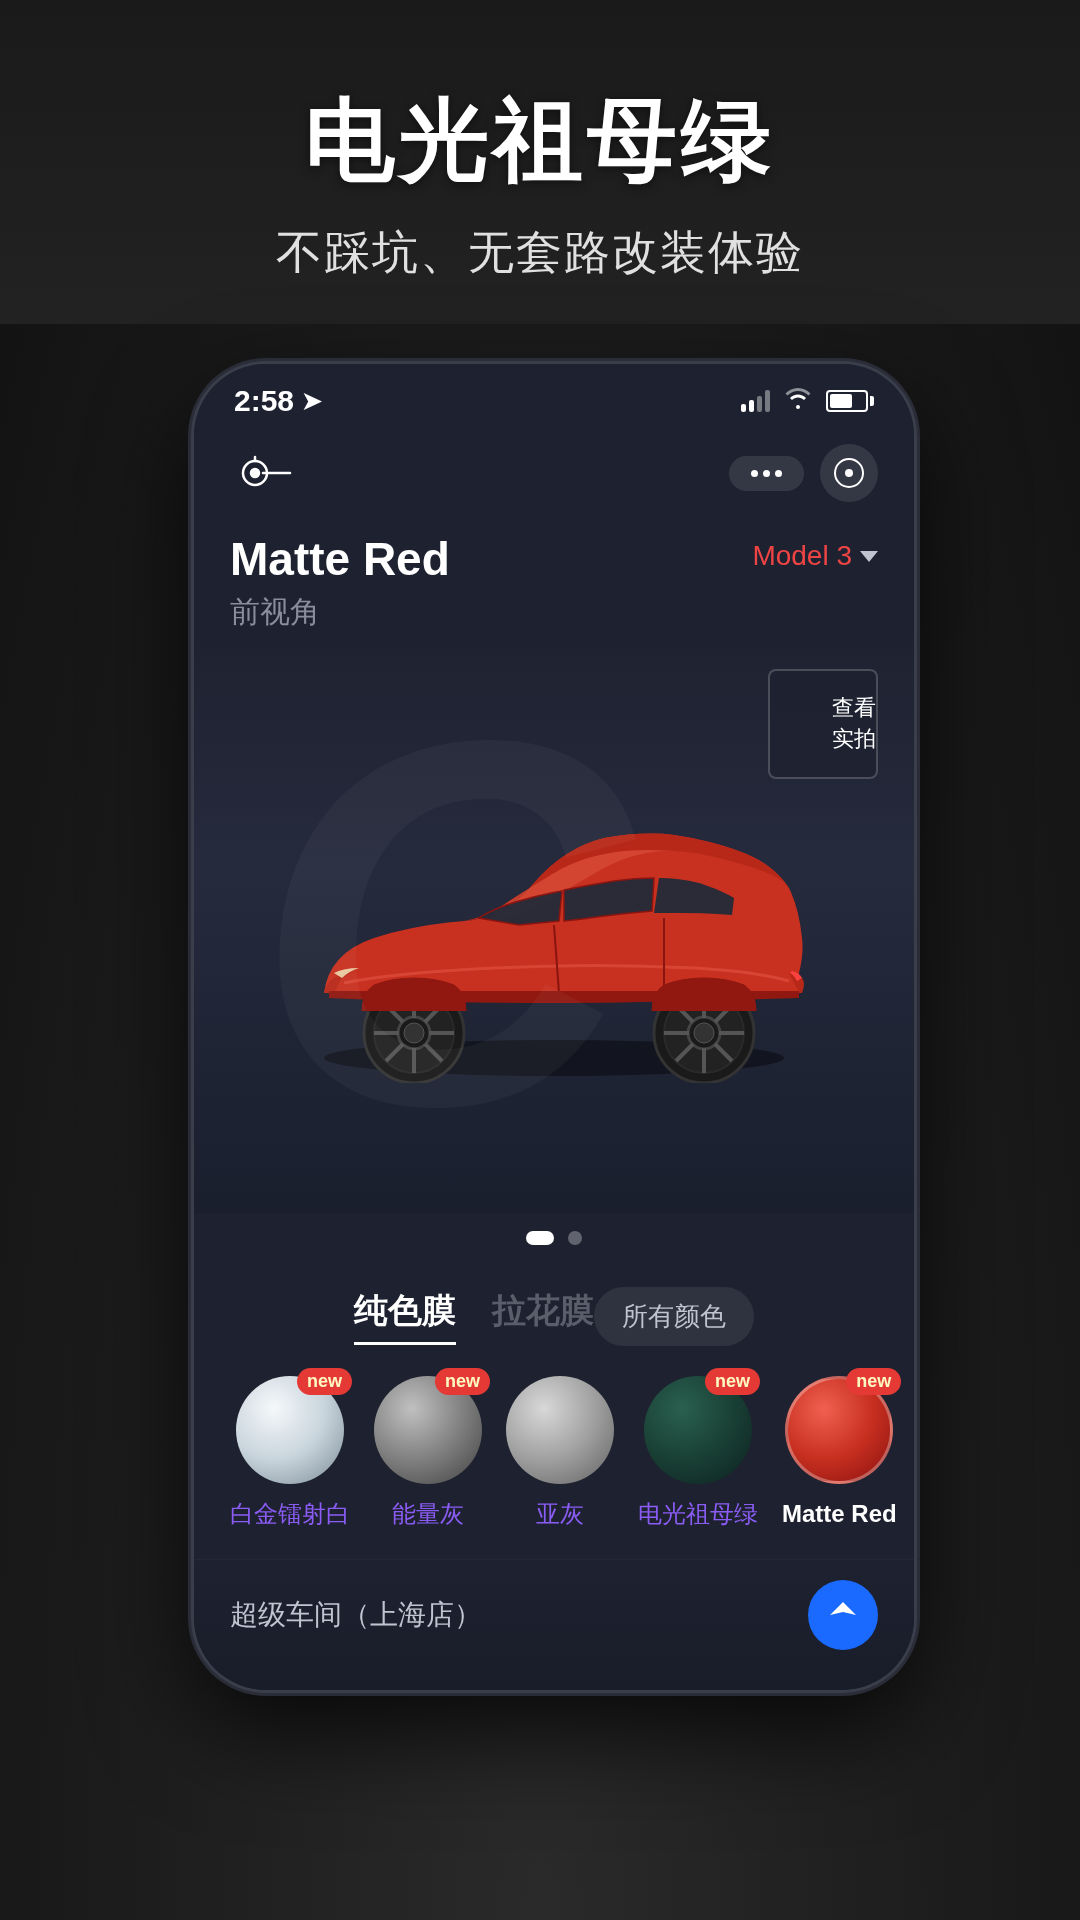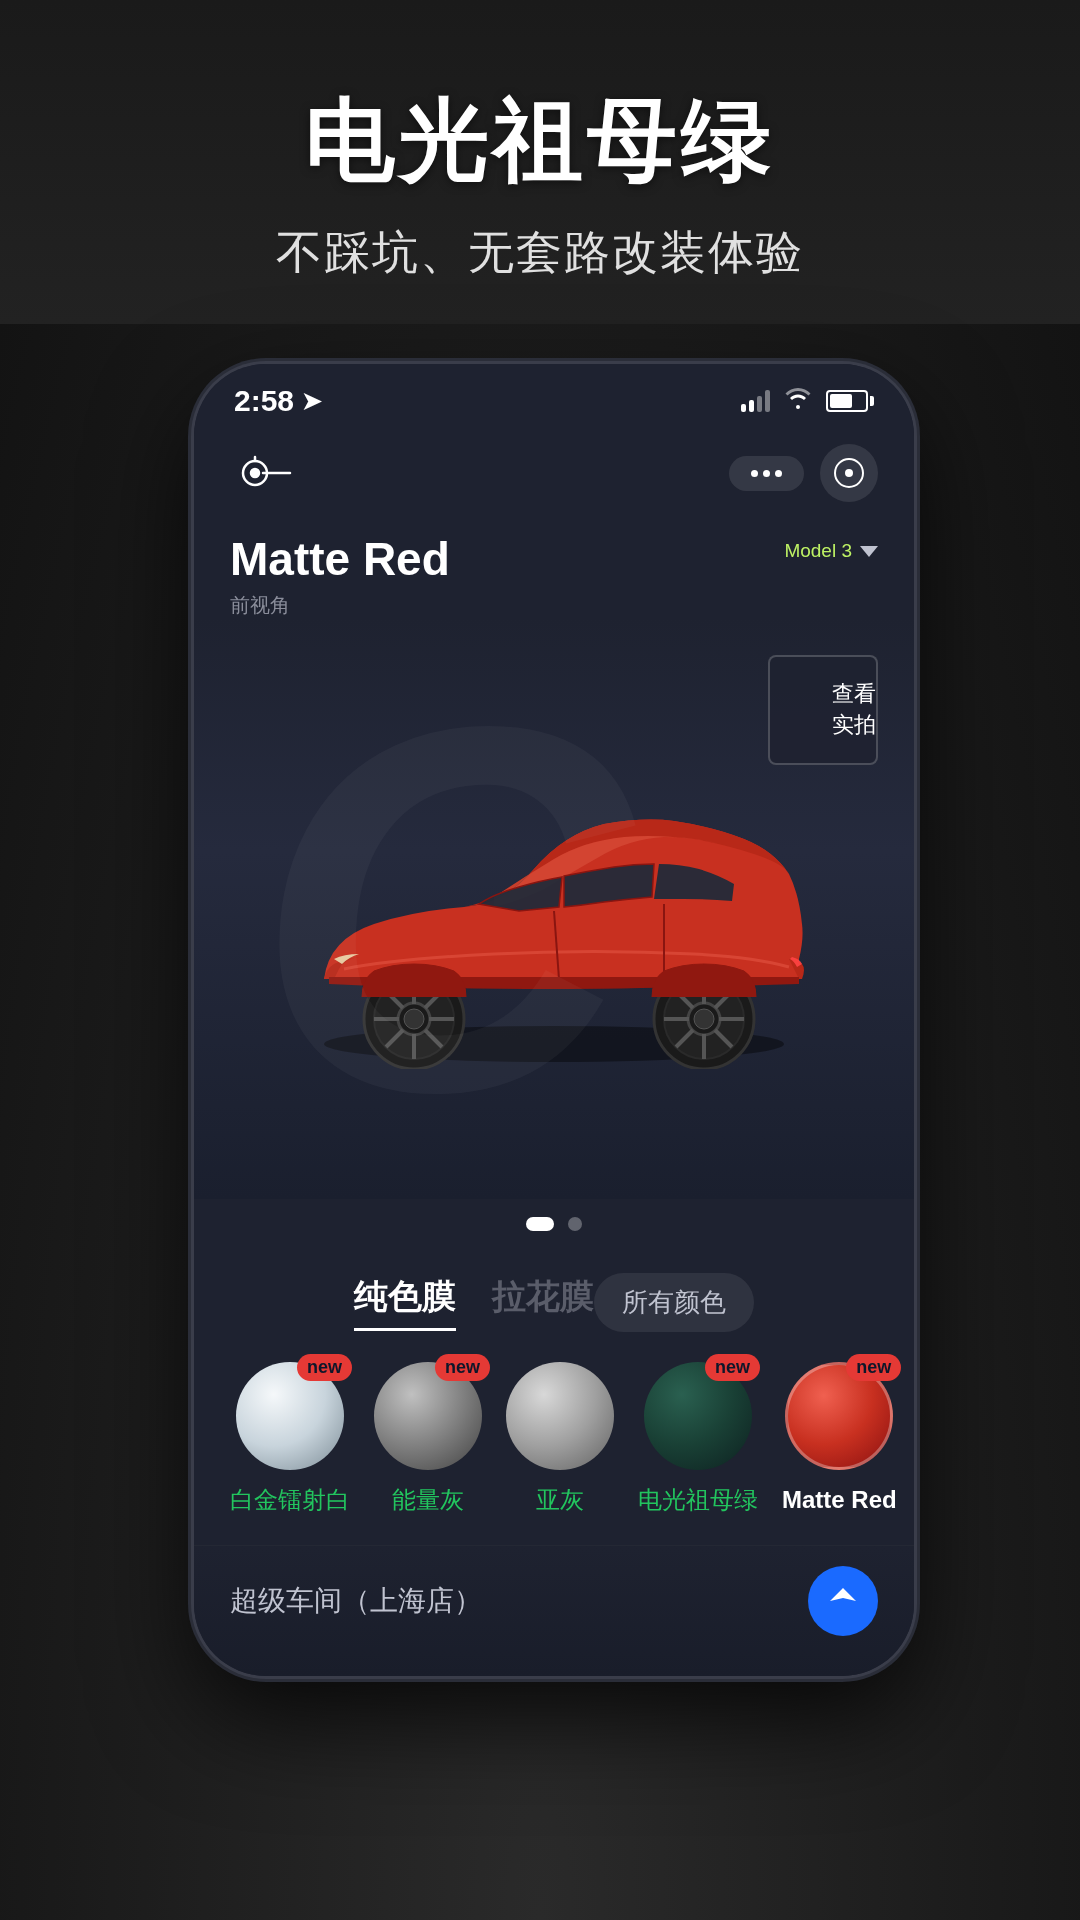--- a/index.html
+++ b/index.html
@@ -258,8 +258,8 @@
     }
 
     .model-text {
-      font-size: 19px;
-      color: #bef264;
+      font-size: 28px;
+      color: #ef4444;
     }
 
     .chevron-down {

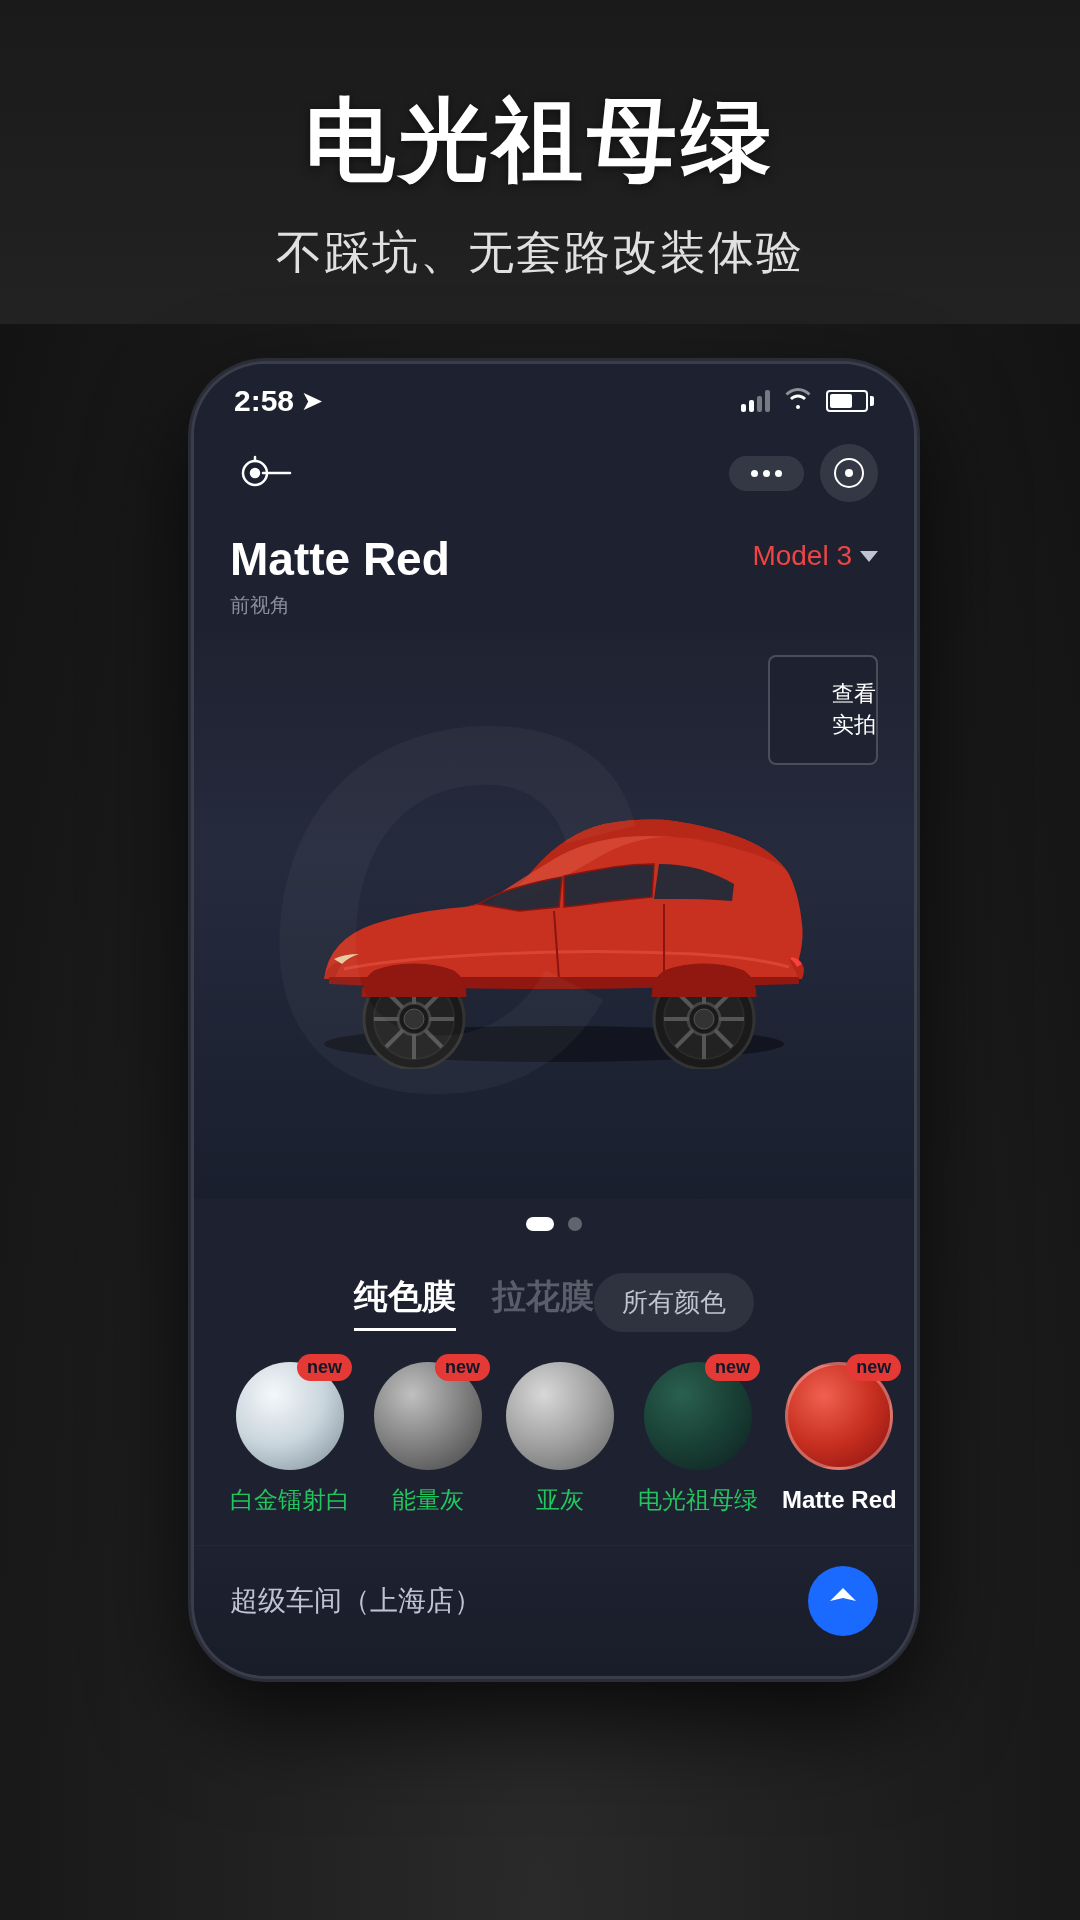--- a/index.html
+++ b/index.html
@@ -245,7 +245,7 @@
     }
 
     .car-view-label {
-      font-size: 20px;
+      font-size: 30px;
       color: #8a8d9a;
       margin-top: 6px;
     }

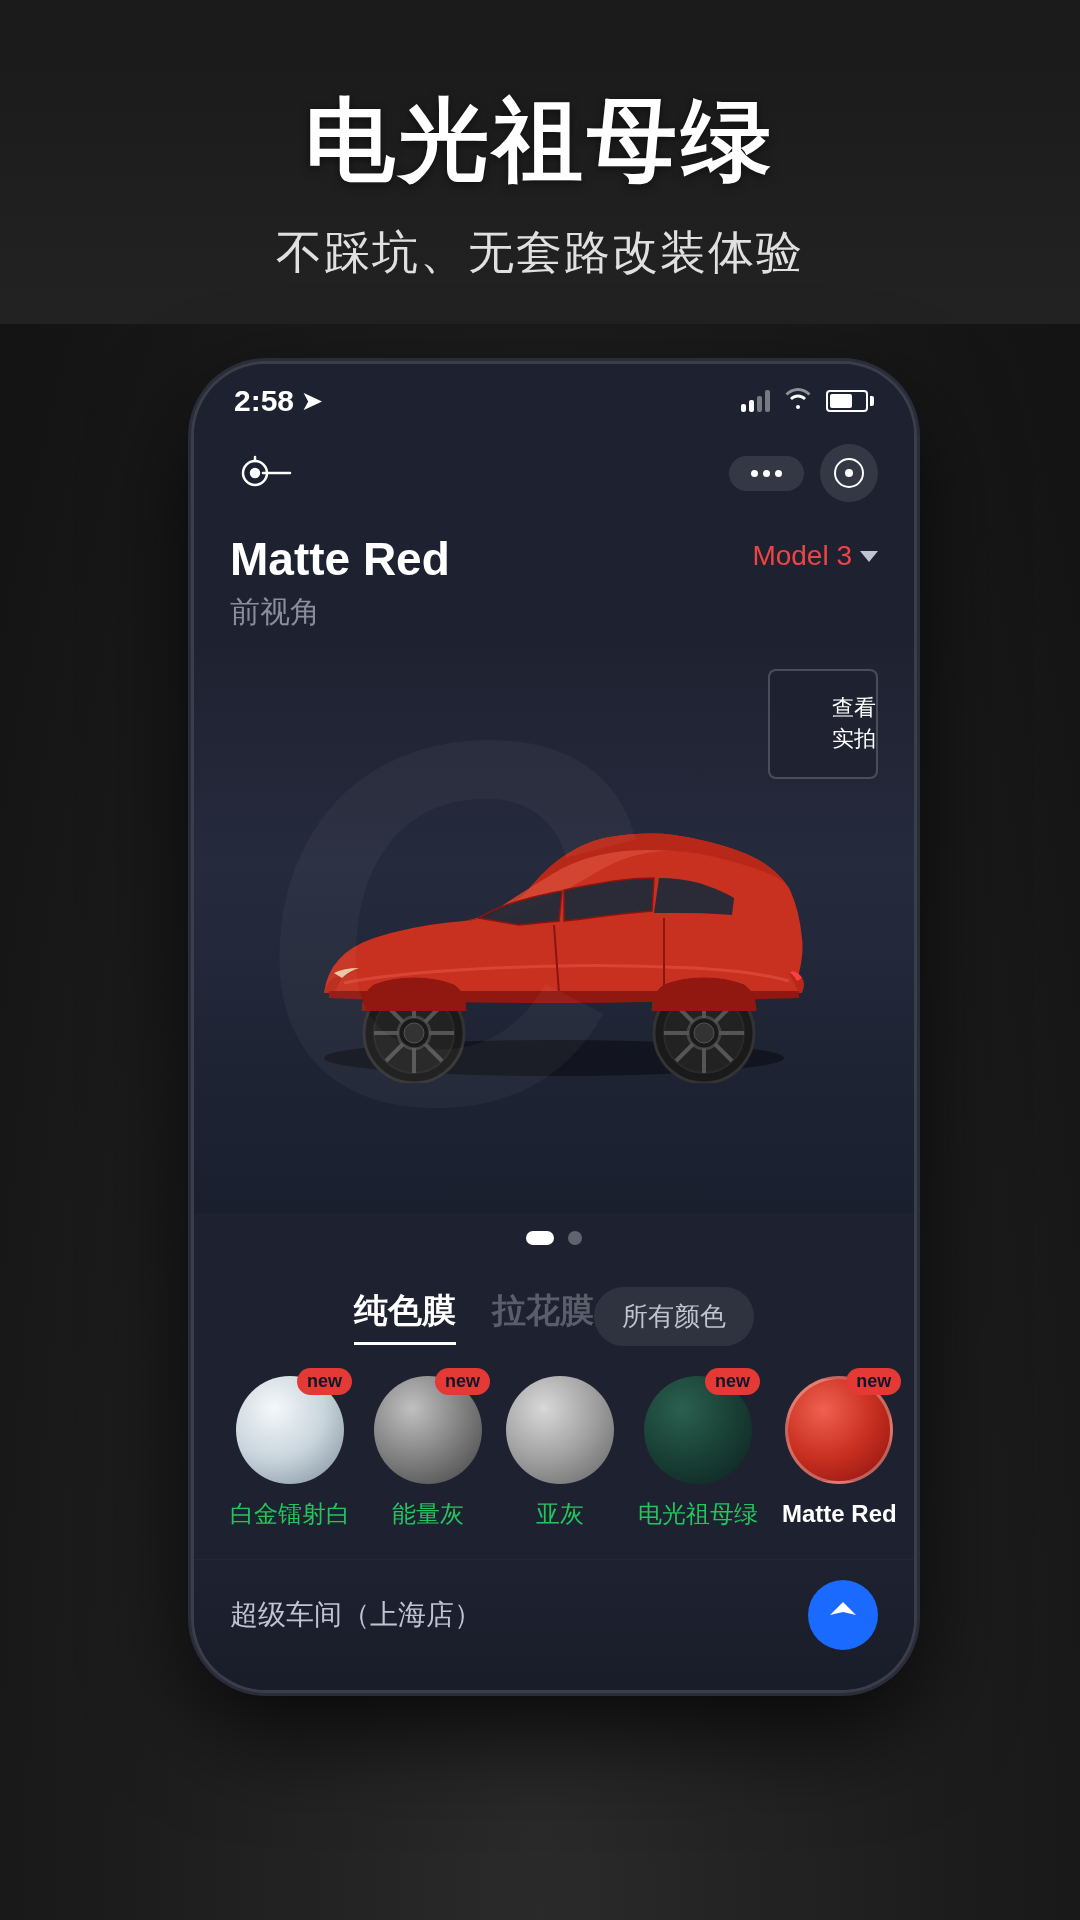--- a/index.html
+++ b/index.html
@@ -407,7 +407,7 @@
       top: -8px;
       right: -8px;
       background: #e53935;
-      color: #0f172a;
+      color: #fef9c3;
       font-size: 18px;
       font-weight: 700;
       padding: 3px 10px;

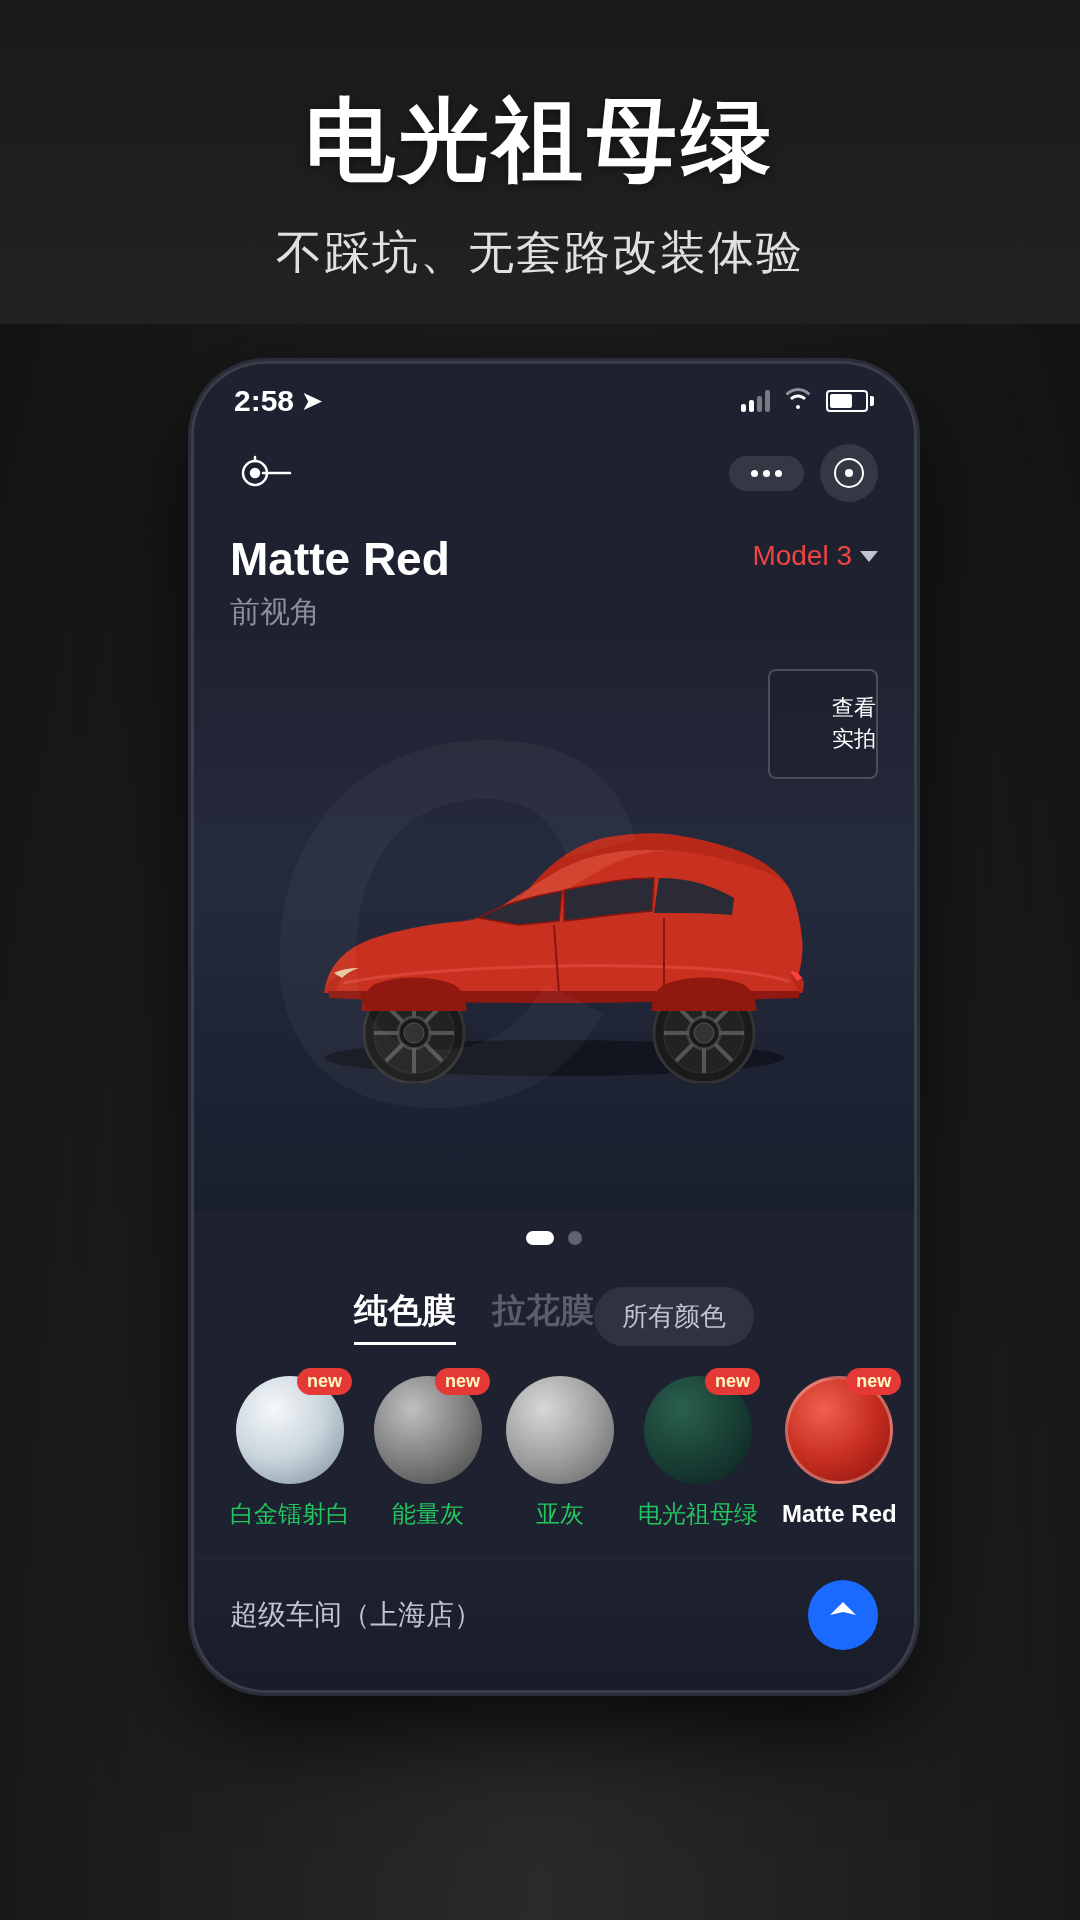--- a/index.html
+++ b/index.html
@@ -451,7 +451,7 @@
 
     .swatch-label {
       font-size: 24px;
-      color: #22c55e;
+      color: #8b5cf6;
       text-align: center;
       line-height: 1.3;
     }

